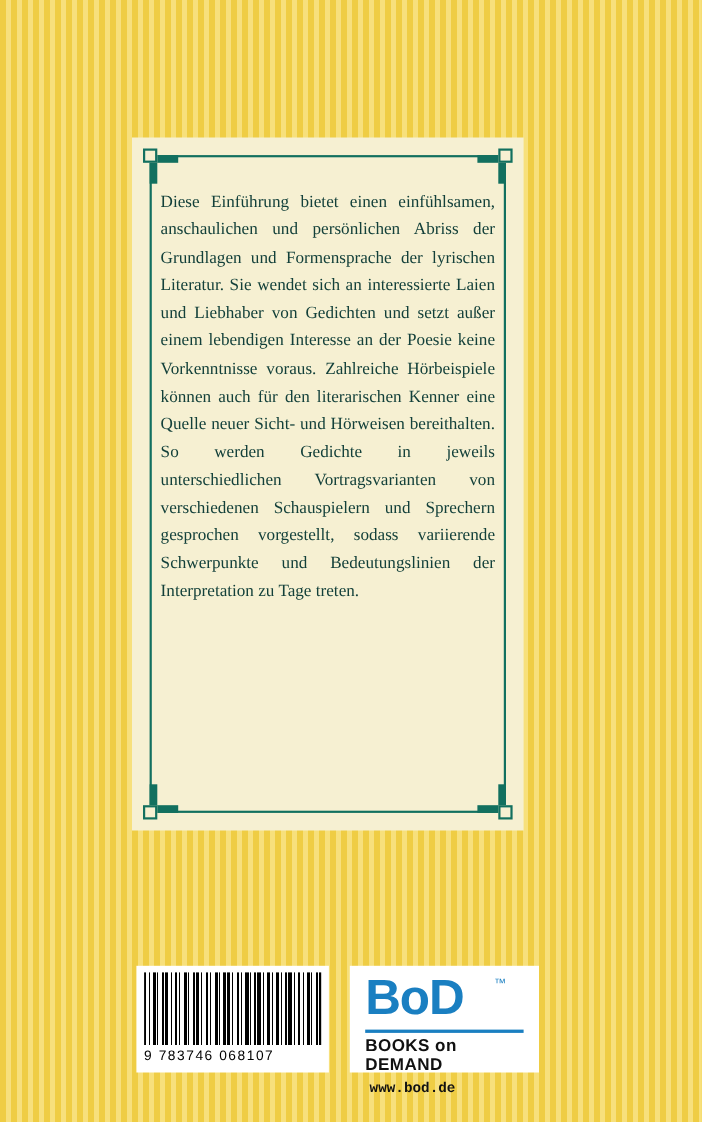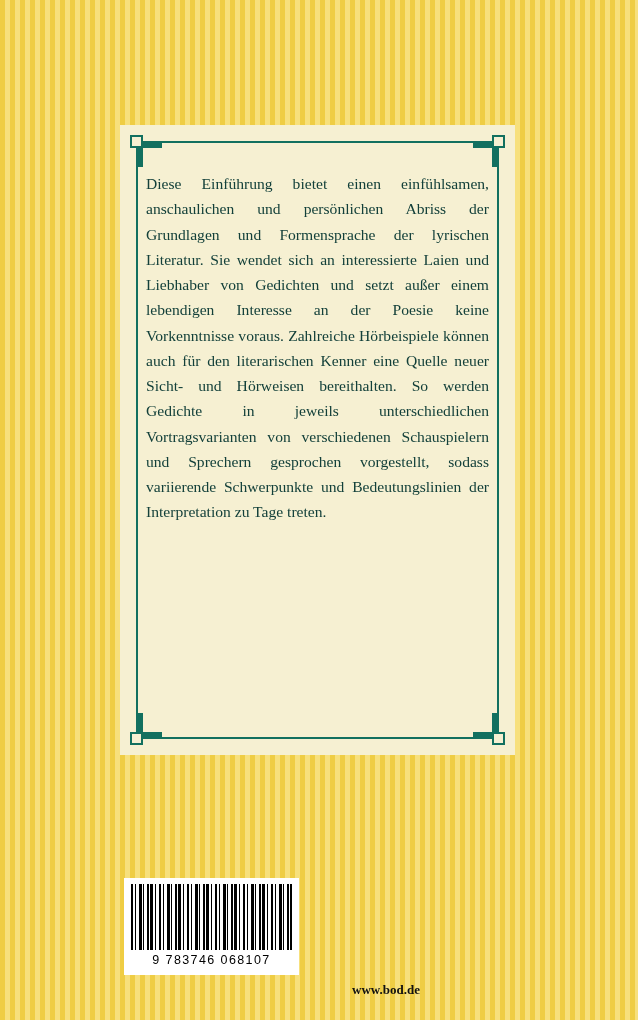--- a/index.html
+++ b/index.html
@@ -35,7 +35,7 @@
     position: absolute;
     left: 120px;
     top: 125px;
-    width: 395px;
+    width: 356px;
     height: 630px;
     background: #f6f0d2;
     box-sizing: border-box;

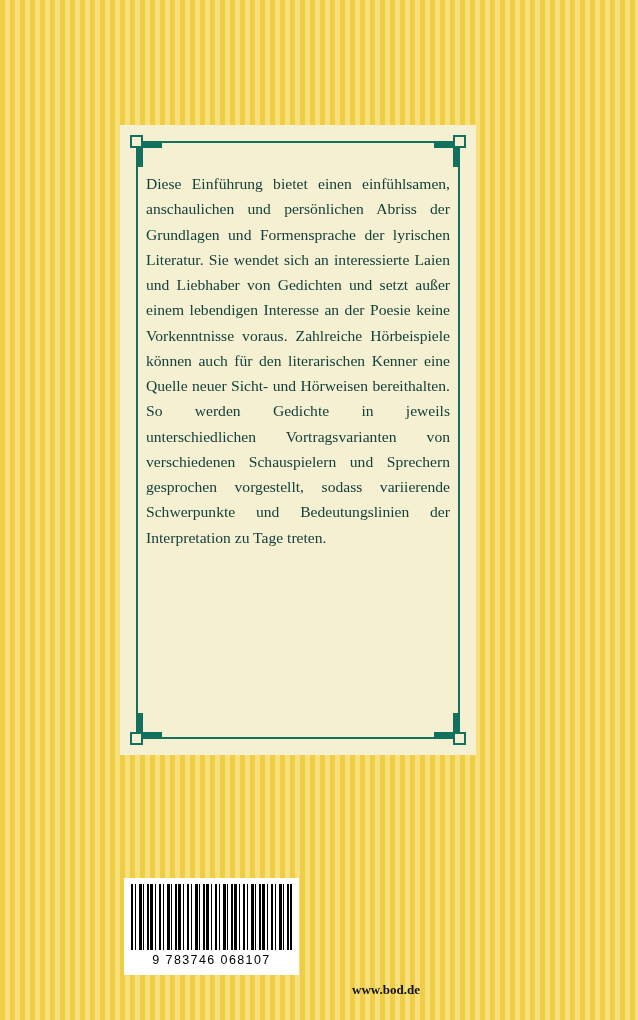--- a/index.html
+++ b/index.html
@@ -213,6 +213,12 @@
     <div id="barcode-number">9 783746 068107</div>
   </div>
 
+  <div id="logo-block">
+    <div id="logo-bod">BoD</div>
+    <div id="logo-tm">™</div>
+    <div id="logo-rule"></div>
+    <div id="logo-tagline">BOOKS on DEMAND</div>
+  </div>
 
   <div id="logo-url">www.bod.de</div>
 

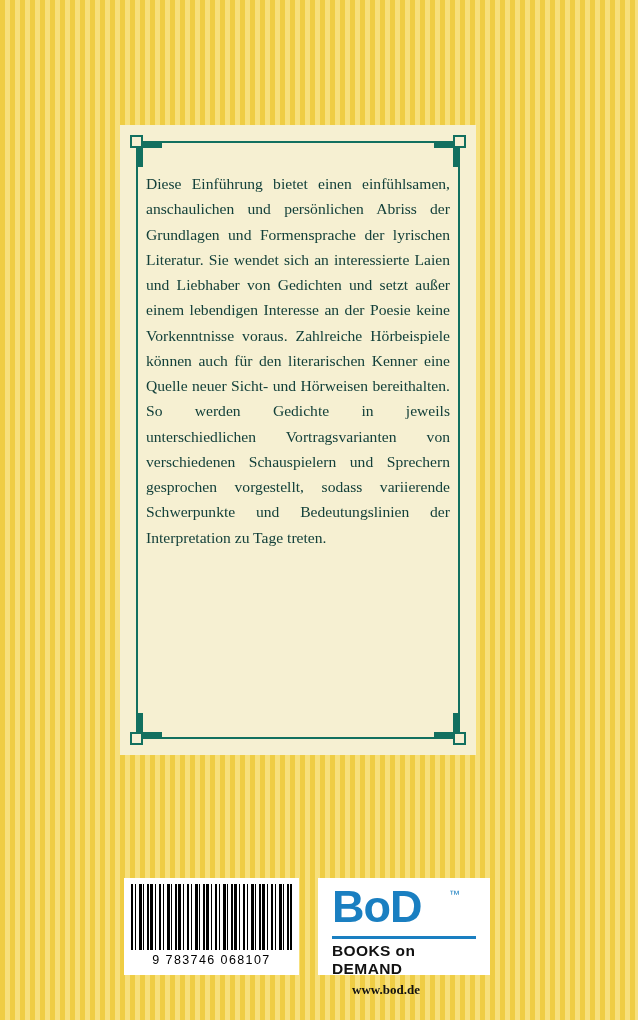--- a/index.html
+++ b/index.html
@@ -126,7 +126,7 @@
     font-size: 12.5px;
     letter-spacing: 1.4px;
     color: #000;
-    text-align: center;
+    text-align: left;
     white-space: nowrap;
   }
 

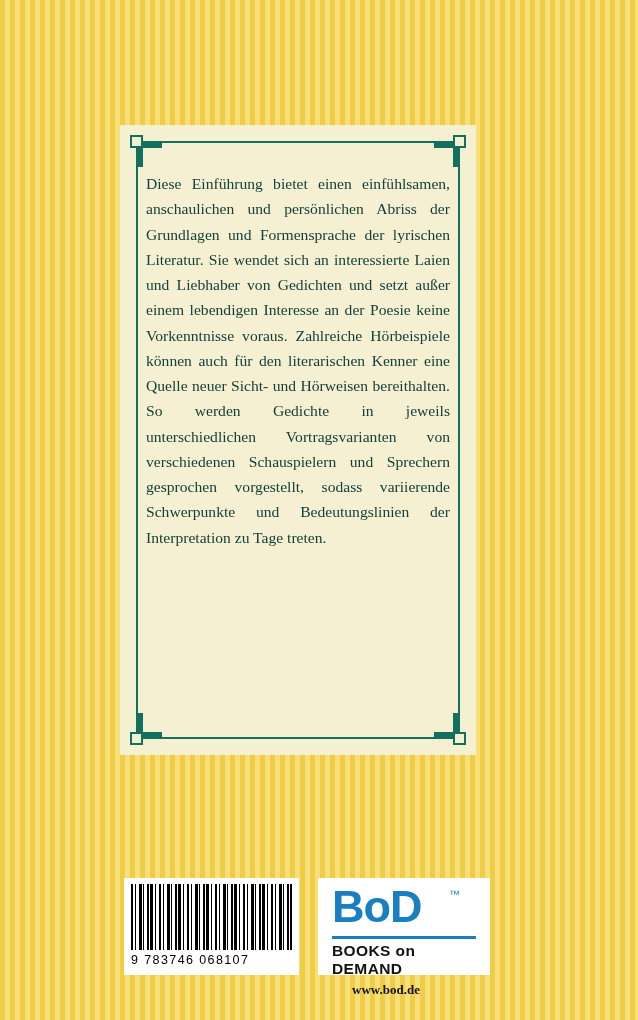--- a/index.html
+++ b/index.html
@@ -178,9 +178,9 @@
   }
   #logo-url {
     position: absolute;
-    left: 352px;
+    left: 336px;
     top: 982px;
-    font-family: Liberation Serif, serif;
+    font-family: Liberation Mono, monospace;
     font-weight: bold;
     font-size: 13px;
     color: #111111;

